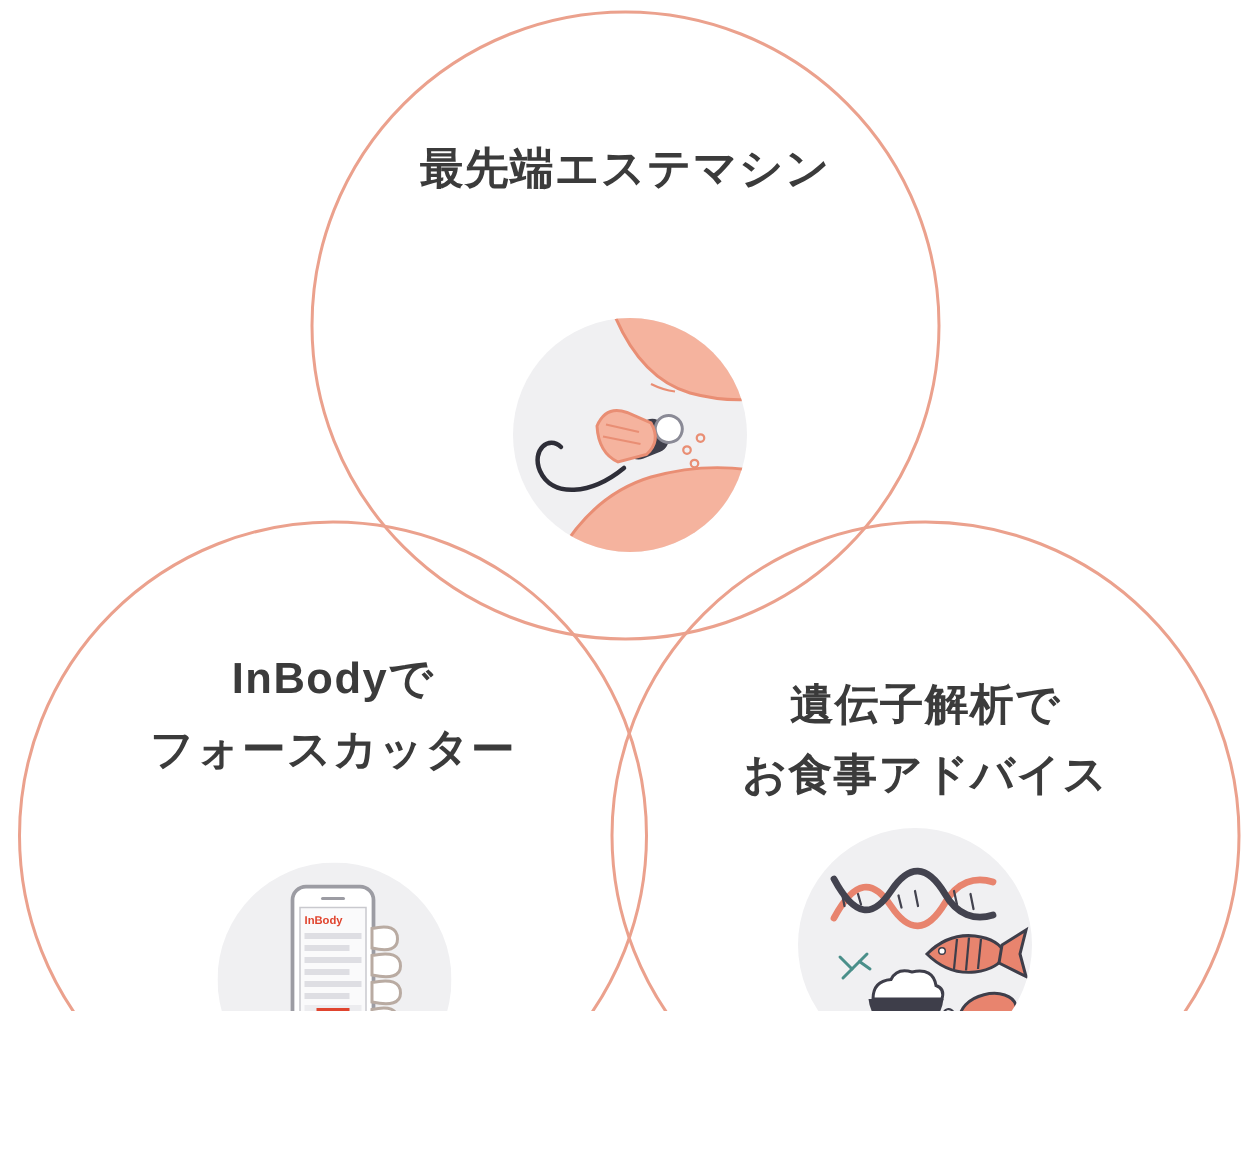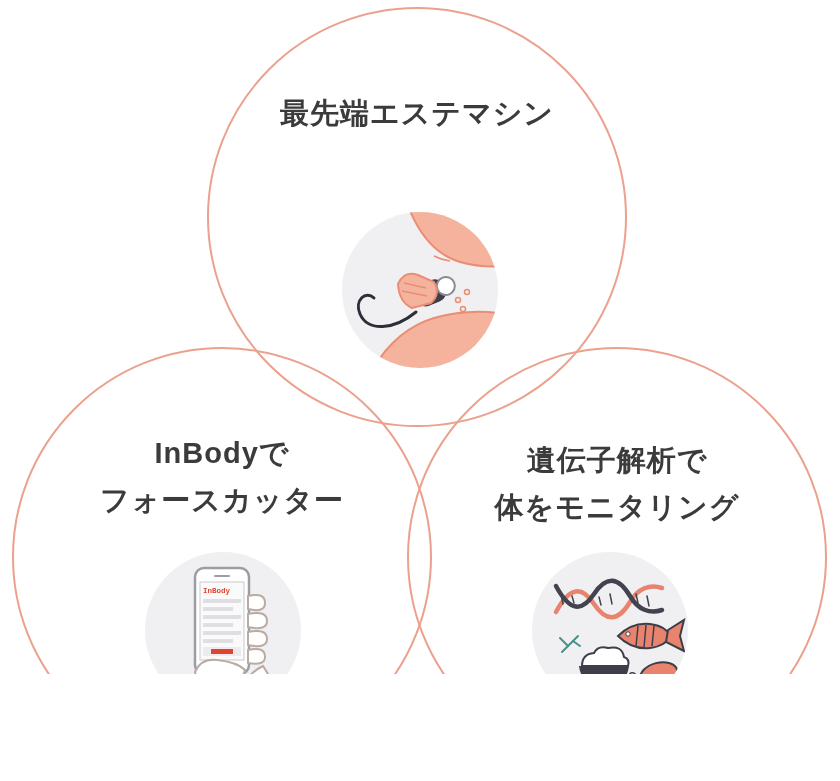--- a/index.html
+++ b/index.html
@@ -34,7 +34,7 @@
   }
   .label-top{left:207px;top:90px;}
   .label-left{left:12px;top:430px;}
-  .label-right{left:407px;top:437px;}
+  .label-right{left:407px;top:447px;}
 
   .illu{
     position:absolute;

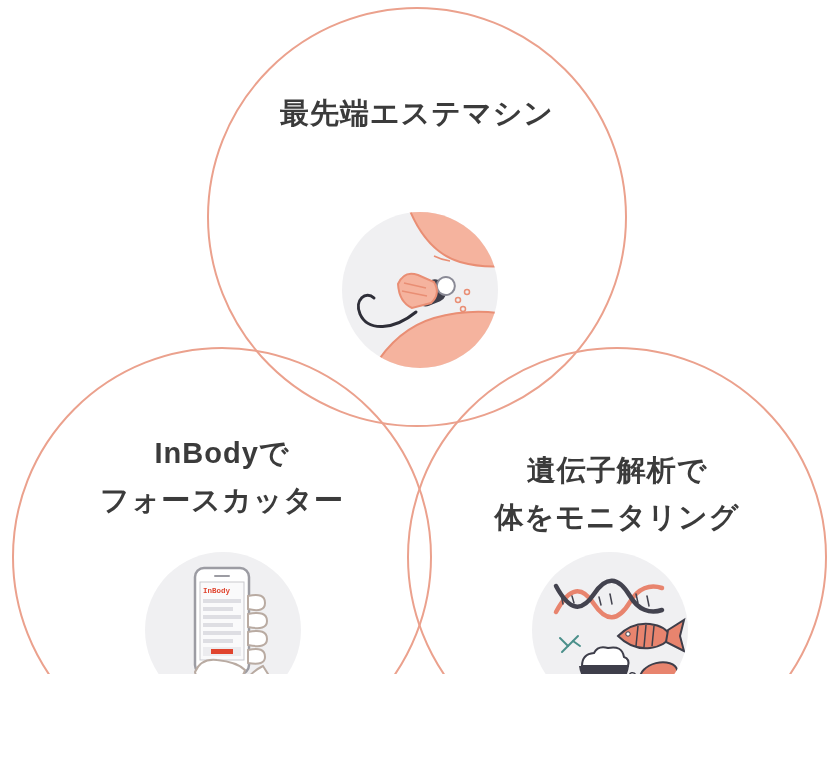--- a/index.html
+++ b/index.html
@@ -65,7 +65,7 @@
 
   <div class="label label-right">
     <div>遺伝子解析で</div>
-    <div>体をモニタリング</div>
+    <div>お食事アドバイス</div>
   </div>
 
   <div class="illu illu-top">

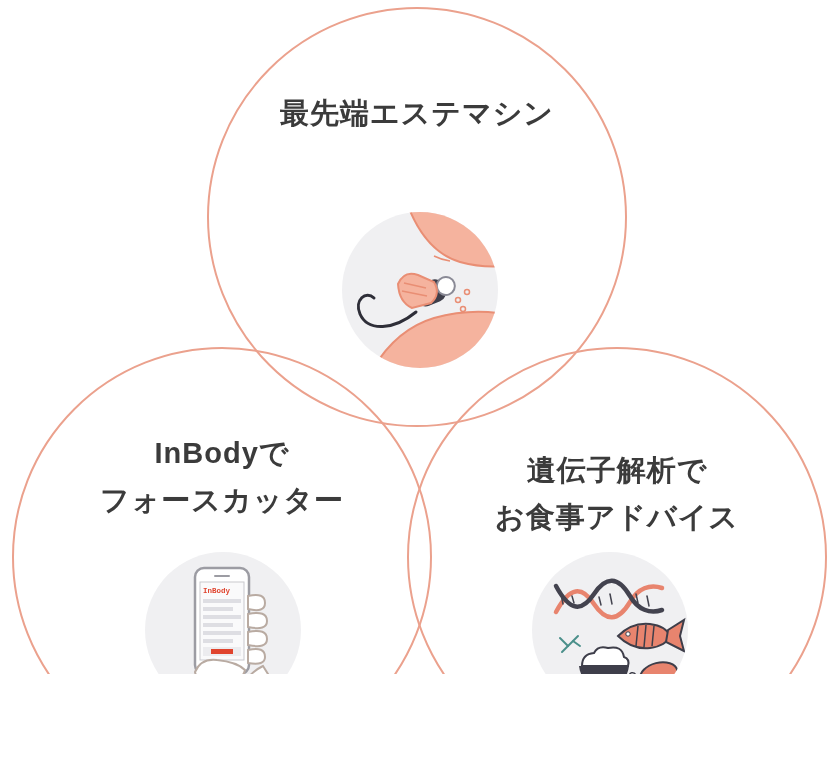--- a/index.html
+++ b/index.html
@@ -41,7 +41,7 @@
     width:156px;height:156px;
   }
   .illu-top{left:342px;top:212px;}
-  .illu-left{left:145px;top:552px;font-family:Liberation Mono, monospace;}
+  .illu-left{left:145px;top:575px;}
   .illu-right{left:532px;top:552px;}
   svg{display:block;}
 </style>

